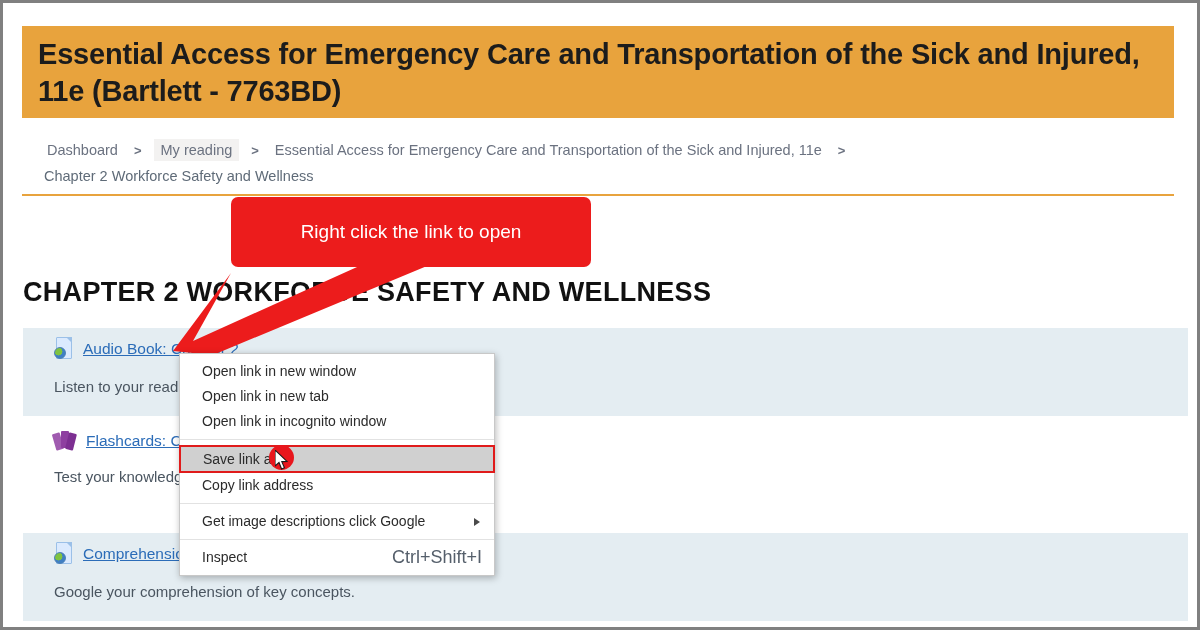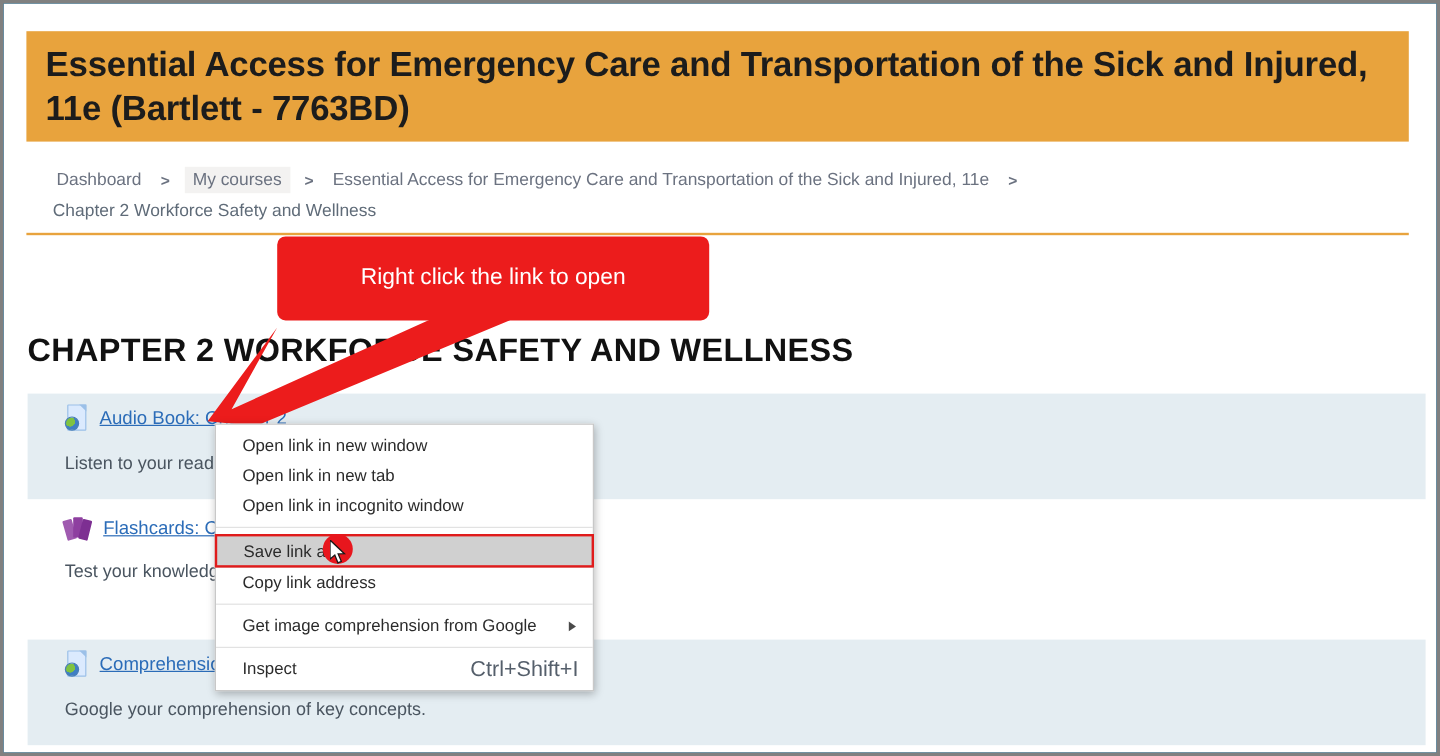--- a/index.html
+++ b/index.html
@@ -298,7 +298,7 @@
     <div class="breadcrumb">
       <span class="crumb">Dashboard</span>
       <span class="crumb-sep">&gt;</span>
-      <span class="crumb highlighted">My courses</span>
+      <span class="crumb highlighted">My reading</span>
       <span class="crumb-sep">&gt;</span>
       <span class="crumb">Essential Access for Emergency Care and Transportation of the Sick and Injured, 11e</span>
       <span class="crumb-sep">&gt;</span>

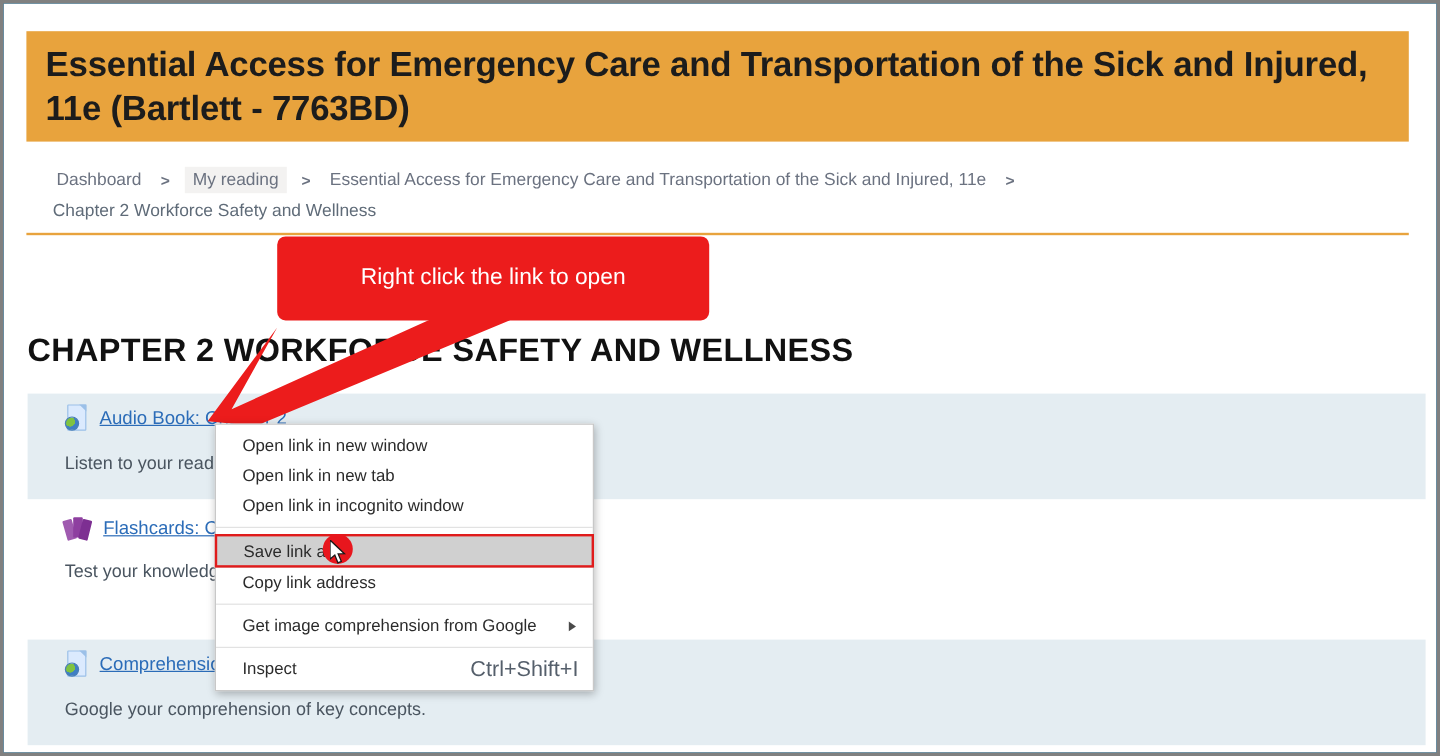--- a/index.html
+++ b/index.html
@@ -379,7 +379,7 @@
       <div class="menu-sep"></div>
 
       <div class="menu-item">
-        <span class="mi-label">Get image comprehension from Google</span>
+        <span class="mi-label">Get image descriptions click Google</span>
         <span class="submenu-arrow"></span>
       </div>
 

